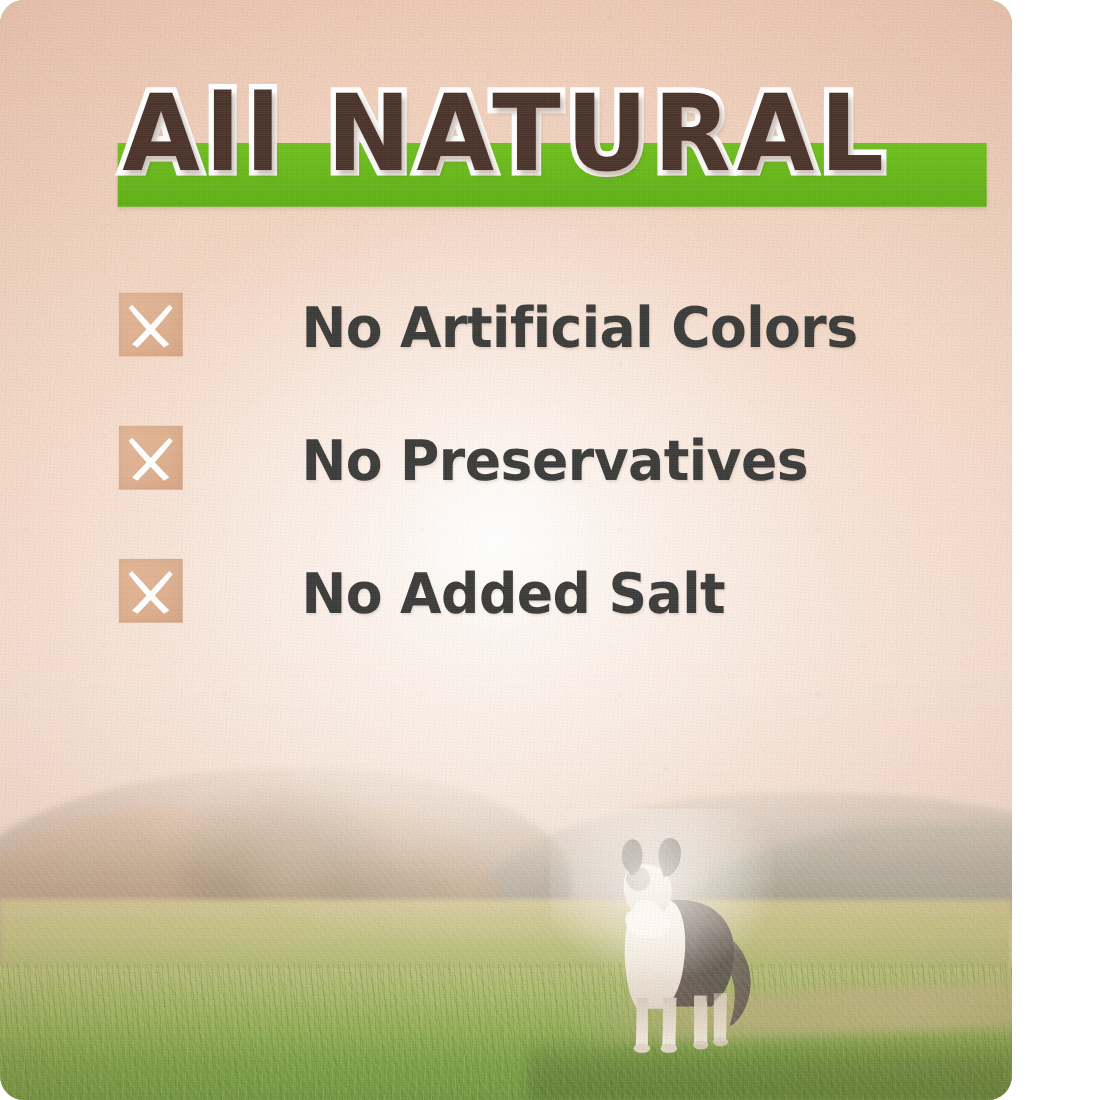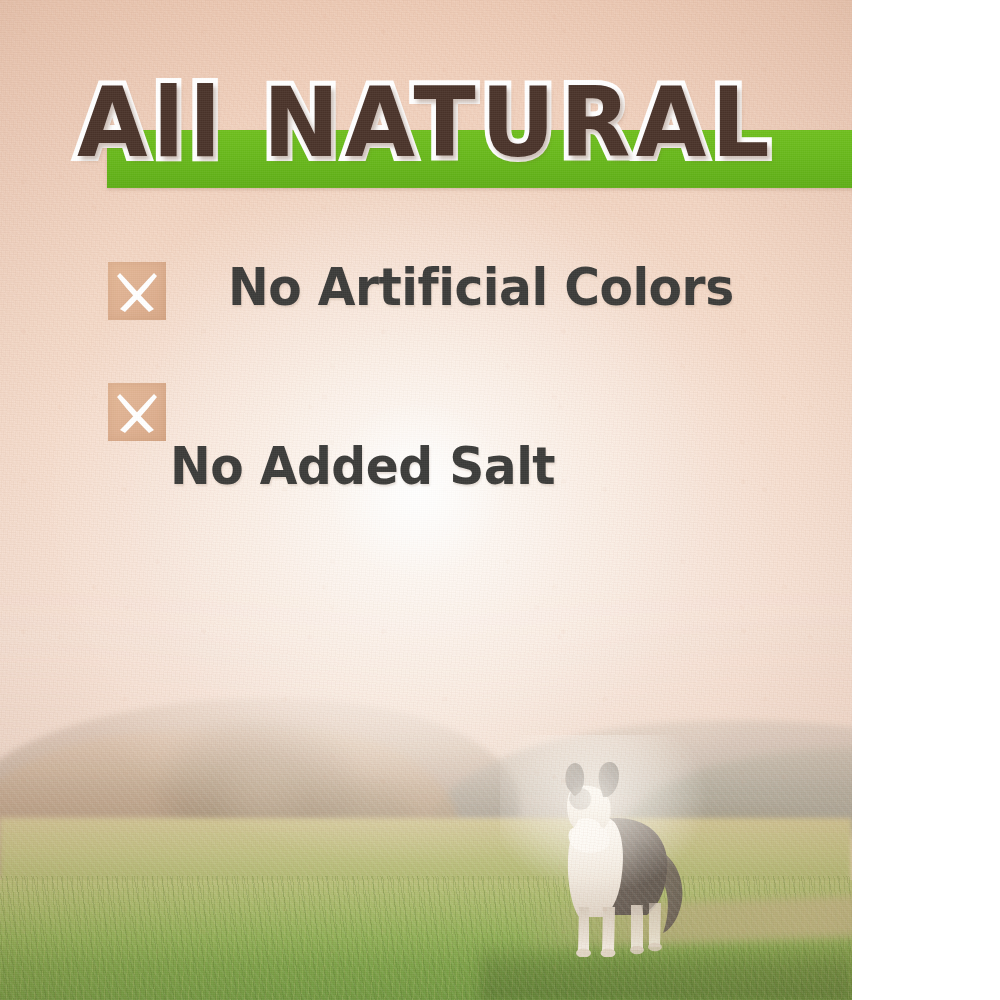--- a/index.html
+++ b/index.html
@@ -12,9 +12,10 @@
 
   #banner {
     position:relative;
-    width:852px; height:1000px;
+    width:920px; height:1000px;
     background:#84cc16;
     overflow:hidden;
+    border-radius:22px;
   }
 
   

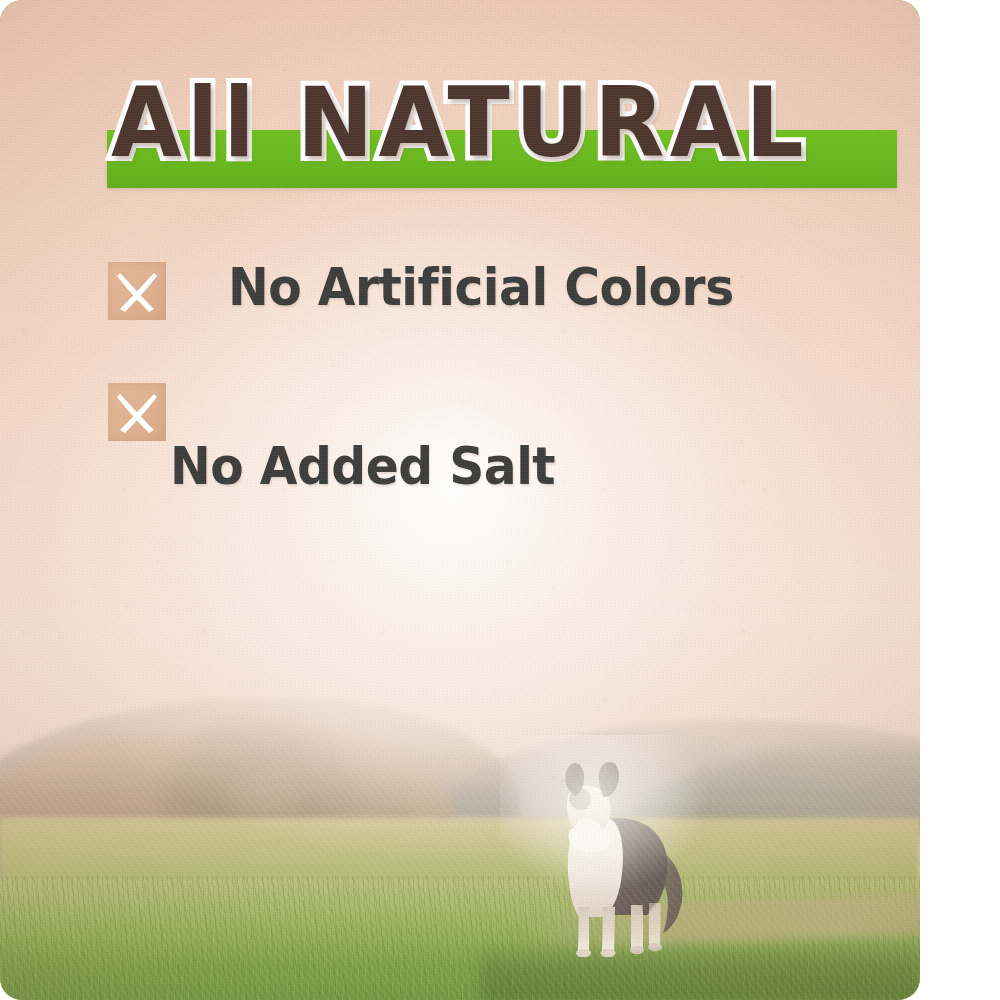--- a/index.html
+++ b/index.html
@@ -180,9 +180,10 @@
     position:absolute; left:108px; top:262px; width:840px;
   }
   .claim{
-    display:flex; align-items:flex-start;
+    display:flex; align-items:flex-end;
     height:62px;
     margin-bottom:59px;
+    gap:46px;
   }
   .claim:last-child{ margin-bottom:0;flex-direction:column; }
 

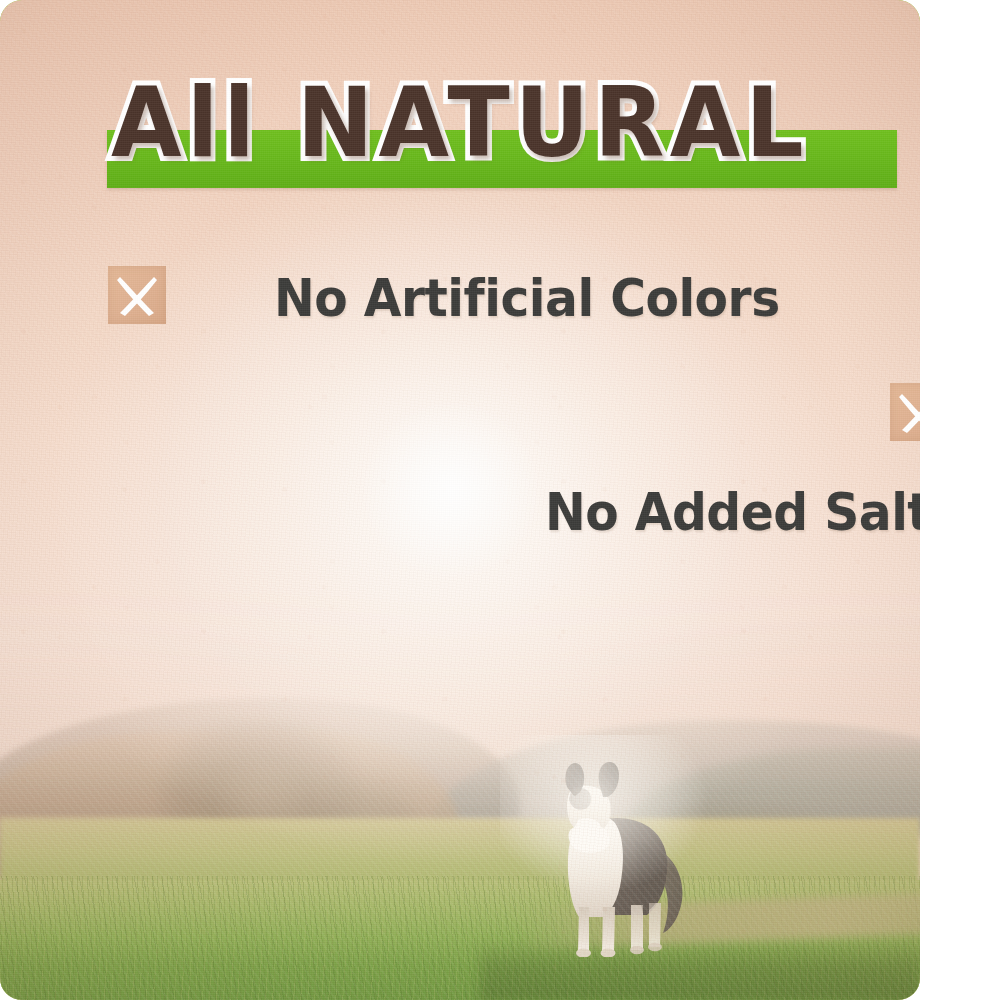--- a/index.html
+++ b/index.html
@@ -318,6 +318,15 @@
     </div>
 
 
+    <div class="claim">
+      <span class="xbox">
+        <svg viewBox="0 0 58 58" xmlns="http://www.w3.org/2000/svg">
+          <path d="M12 11 C20 19 30 31 46 47 L41 50 C26 35 16 23 9 14 Z" fill="#ffffff"></path>
+          <path d="M46 11 C38 19 28 31 12 47 L17 50 C32 35 42 23 49 14 Z" fill="#ffffff"></path>
+        </svg>
+      </span>
+      <span class="claim-label">No Preservatives</span>
+    </div>
 
     <div class="claim">
       <span class="xbox">

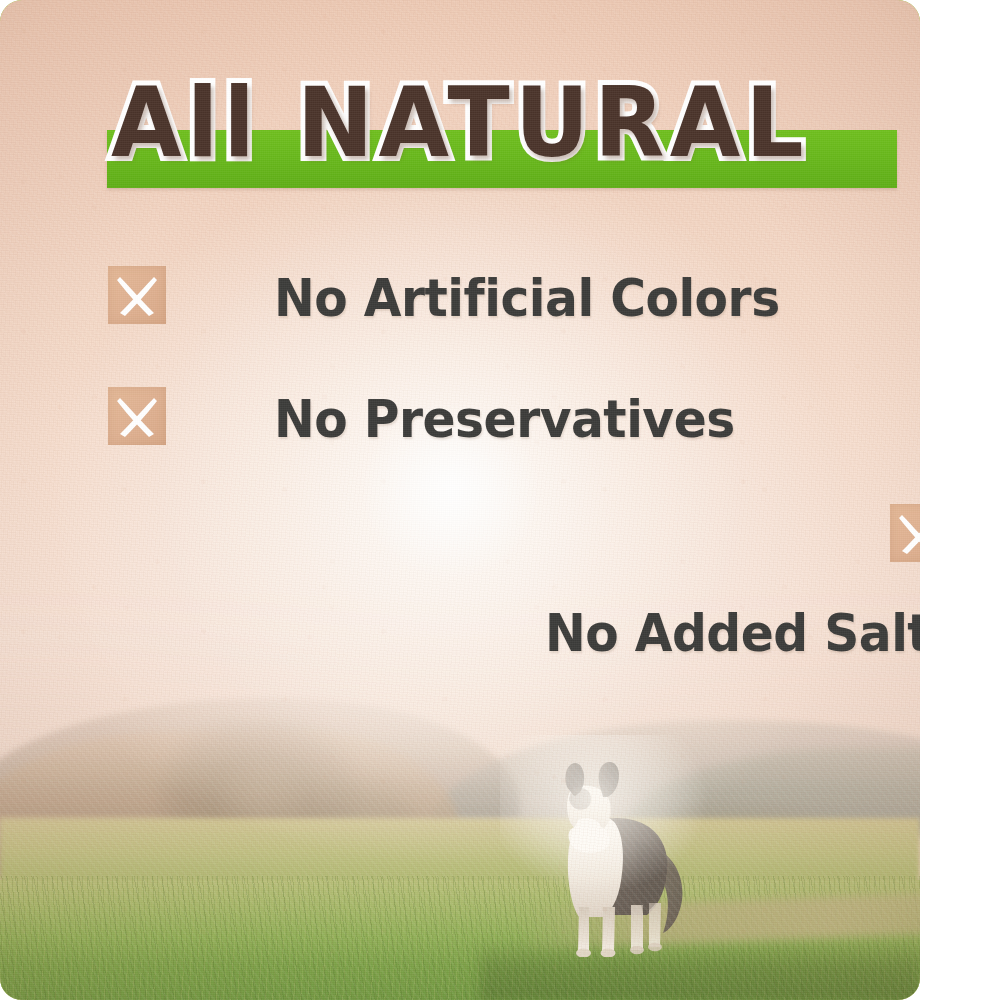--- a/index.html
+++ b/index.html
@@ -185,7 +185,7 @@
     margin-bottom:59px;
     gap:46px;
   }
-  .claim:last-child{ margin-bottom:0;flex-direction:column; }
+  .claim:last-child{ margin-bottom:0; }
 
   .xbox{
     position:relative;

